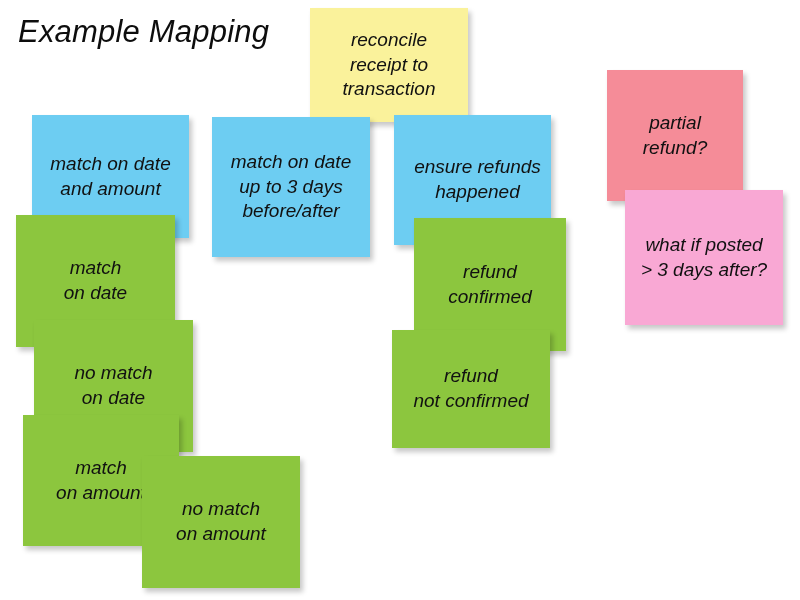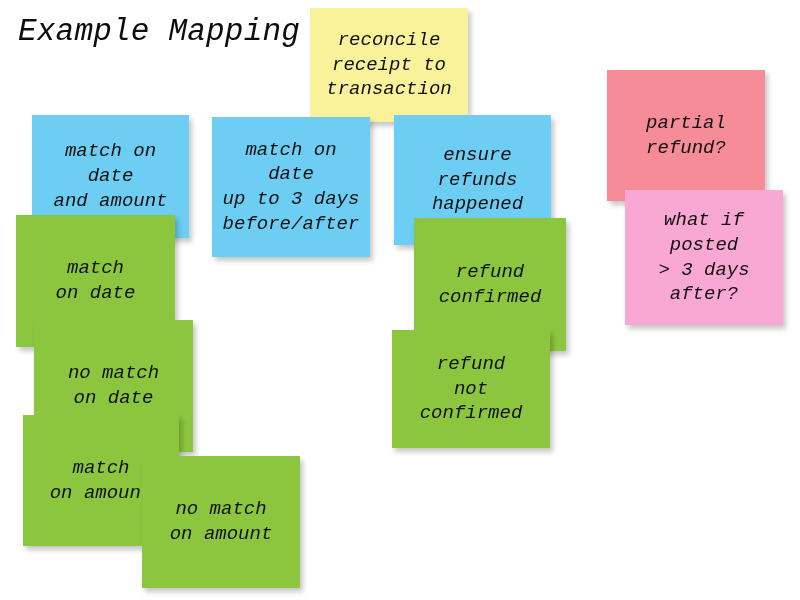--- a/index.html
+++ b/index.html
@@ -13,7 +13,7 @@
     height: 600px;
     background: #ffffff;
     overflow: hidden;
-    font-family: Liberation Mono, monospace;
+    font-family: Liberation Sans, sans-serif;
   }
   #board-title {
     position: absolute;

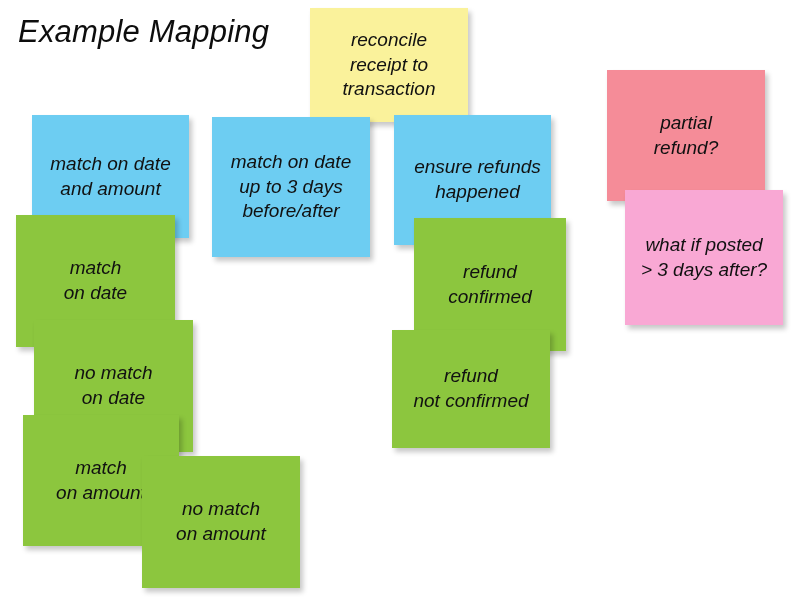--- a/index.html
+++ b/index.html
@@ -97,7 +97,7 @@
         <span class="note-text">refund
 not confirmed</span>
       </div>
-      <div class="note c-pink" style="left: 607px; top: 70px; width: 158px; height: 131px; font-size: 19px; z-index: 2; background: rgb(245, 140, 152);">
+      <div class="note c-pink" style="left: 607px; top: 70px; width: 136px; height: 131px; font-size: 19px; z-index: 2; background: rgb(245, 140, 152);">
         <span class="note-text">partial
 refund?</span>
       </div>

